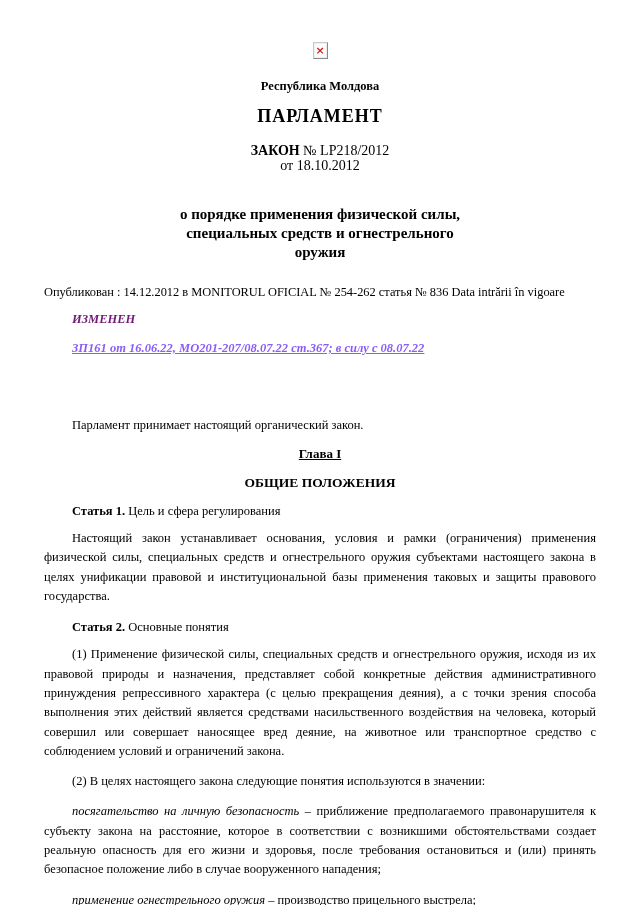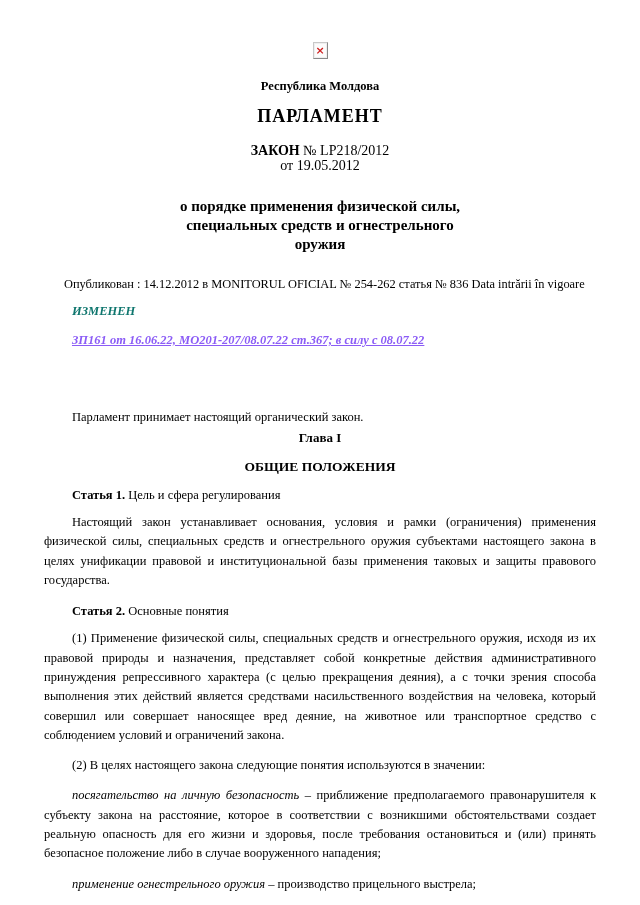--- a/index.html
+++ b/index.html
@@ -76,7 +76,7 @@
     <div class="institution">ПАРЛАМЕНТ</div>
 
     <div class="law-line"><span class="lbl">ЗАКОН</span><span>&nbsp;</span><span>№ LP218/2012</span></div>
-    <div class="law-date">от 19.05.2012</div>
+    <div class="law-date">от 18.10.2012</div>
 
     <div class="doc-title">о порядке применения физической силы,
 специальных средств и огнестрельного

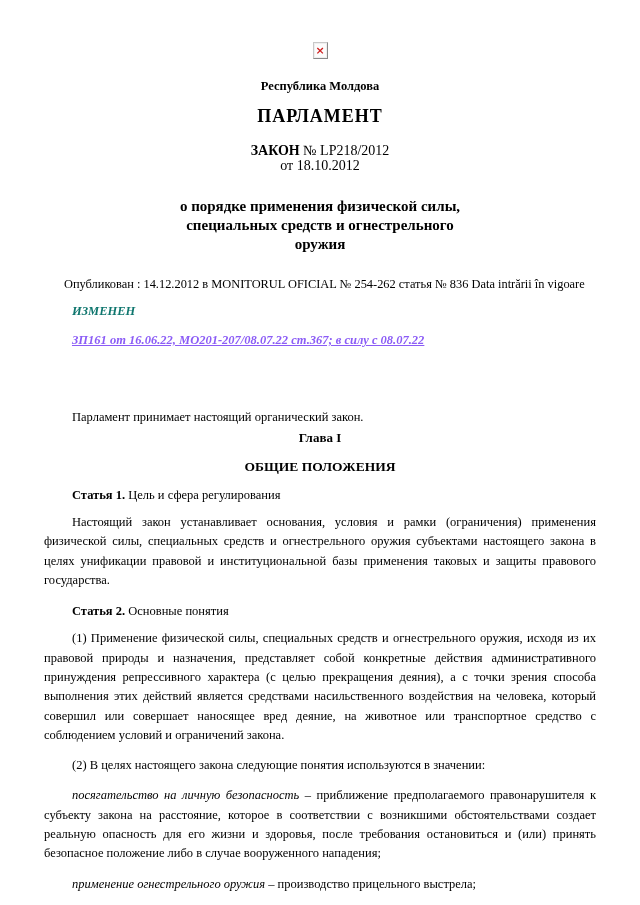--- a/index.html
+++ b/index.html
@@ -31,7 +31,7 @@
   .law-line .lbl{font-weight:bold;text-align:center;}
   .law-date{font-size:14px;line-height:15px;}
   .doc-title{
-    margin:24px auto 0 auto;max-width:420px;
+    margin:32px auto 0 auto;max-width:420px;
     font-weight:bold;font-size:15px;line-height:19px;
     white-space:pre-line;
   }

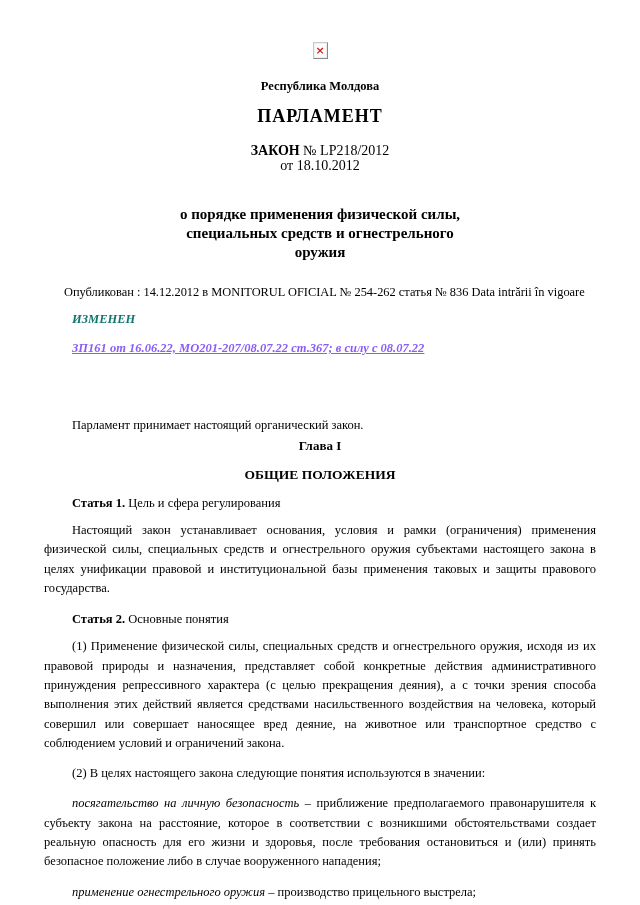--- a/index.html
+++ b/index.html
@@ -36,7 +36,7 @@
     white-space:pre-line;
   }
 
-  .published{margin-top:23px;font-size:12.4px;line-height:14px;text-align:left;margin-left:20px;}
+  .published{margin-top:23px;font-size:12.4px;line-height:14px;text-align:left;}
 
   .changed{
     margin-top:14px;padding-left:28px;

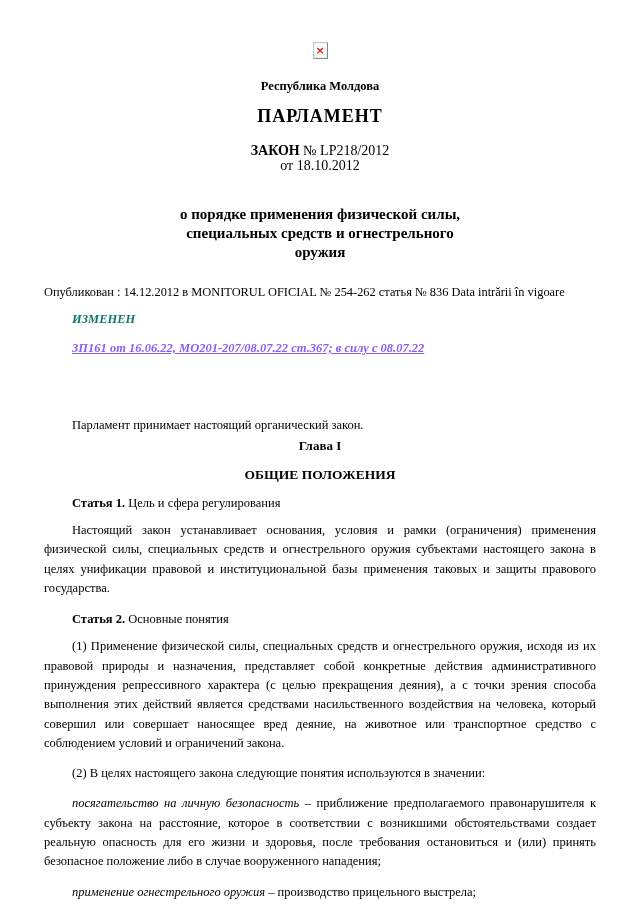--- a/index.html
+++ b/index.html
@@ -41,7 +41,7 @@
   .changed{
     margin-top:14px;padding-left:28px;
     font-style:italic;font-weight:bold;font-size:12.5px;line-height:13px;
-    color:#0f766e;
+    color:#701a75;
   }
   .amendment{margin-top:16px;padding-left:28px;font-size:12.5px;line-height:13px;}
   .amendment a{

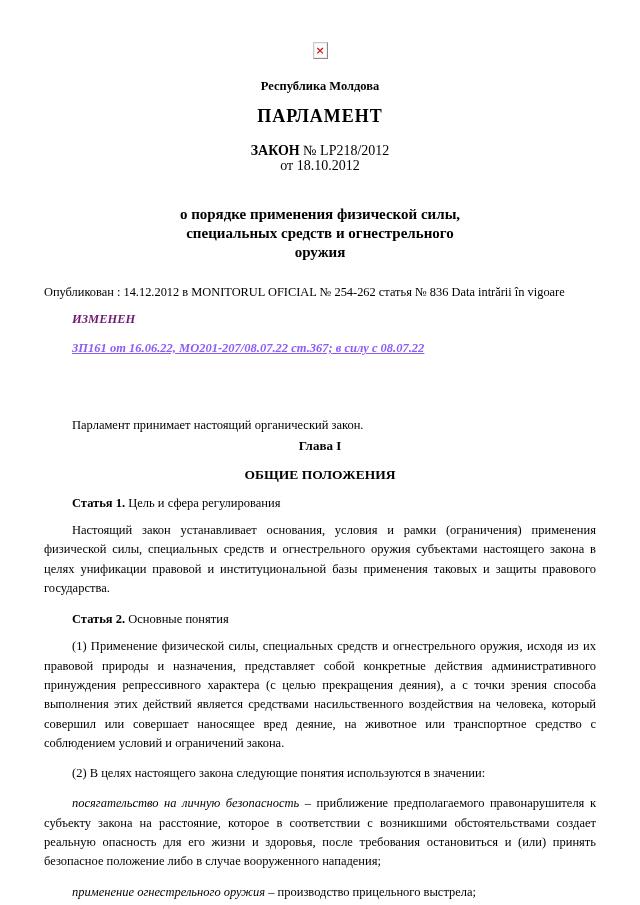--- a/index.html
+++ b/index.html
@@ -55,7 +55,7 @@
   p.no-just{text-align:left;}
   .preamble{margin-top:61px !important;}
 
-  .chapter{margin-top:4px;font-weight:bold;font-size:13px;line-height:13px;}
+  .chapter{margin-top:12px;font-weight:bold;font-size:13px;line-height:13px;text-decoration:underline;}
   .chapter-title{margin-top:16px;font-weight:bold;font-size:13.5px;line-height:14px;}
 
   .art-head{margin:15px 0 0 0;font-size:12.5px;line-height:13px;text-indent:28px;}

